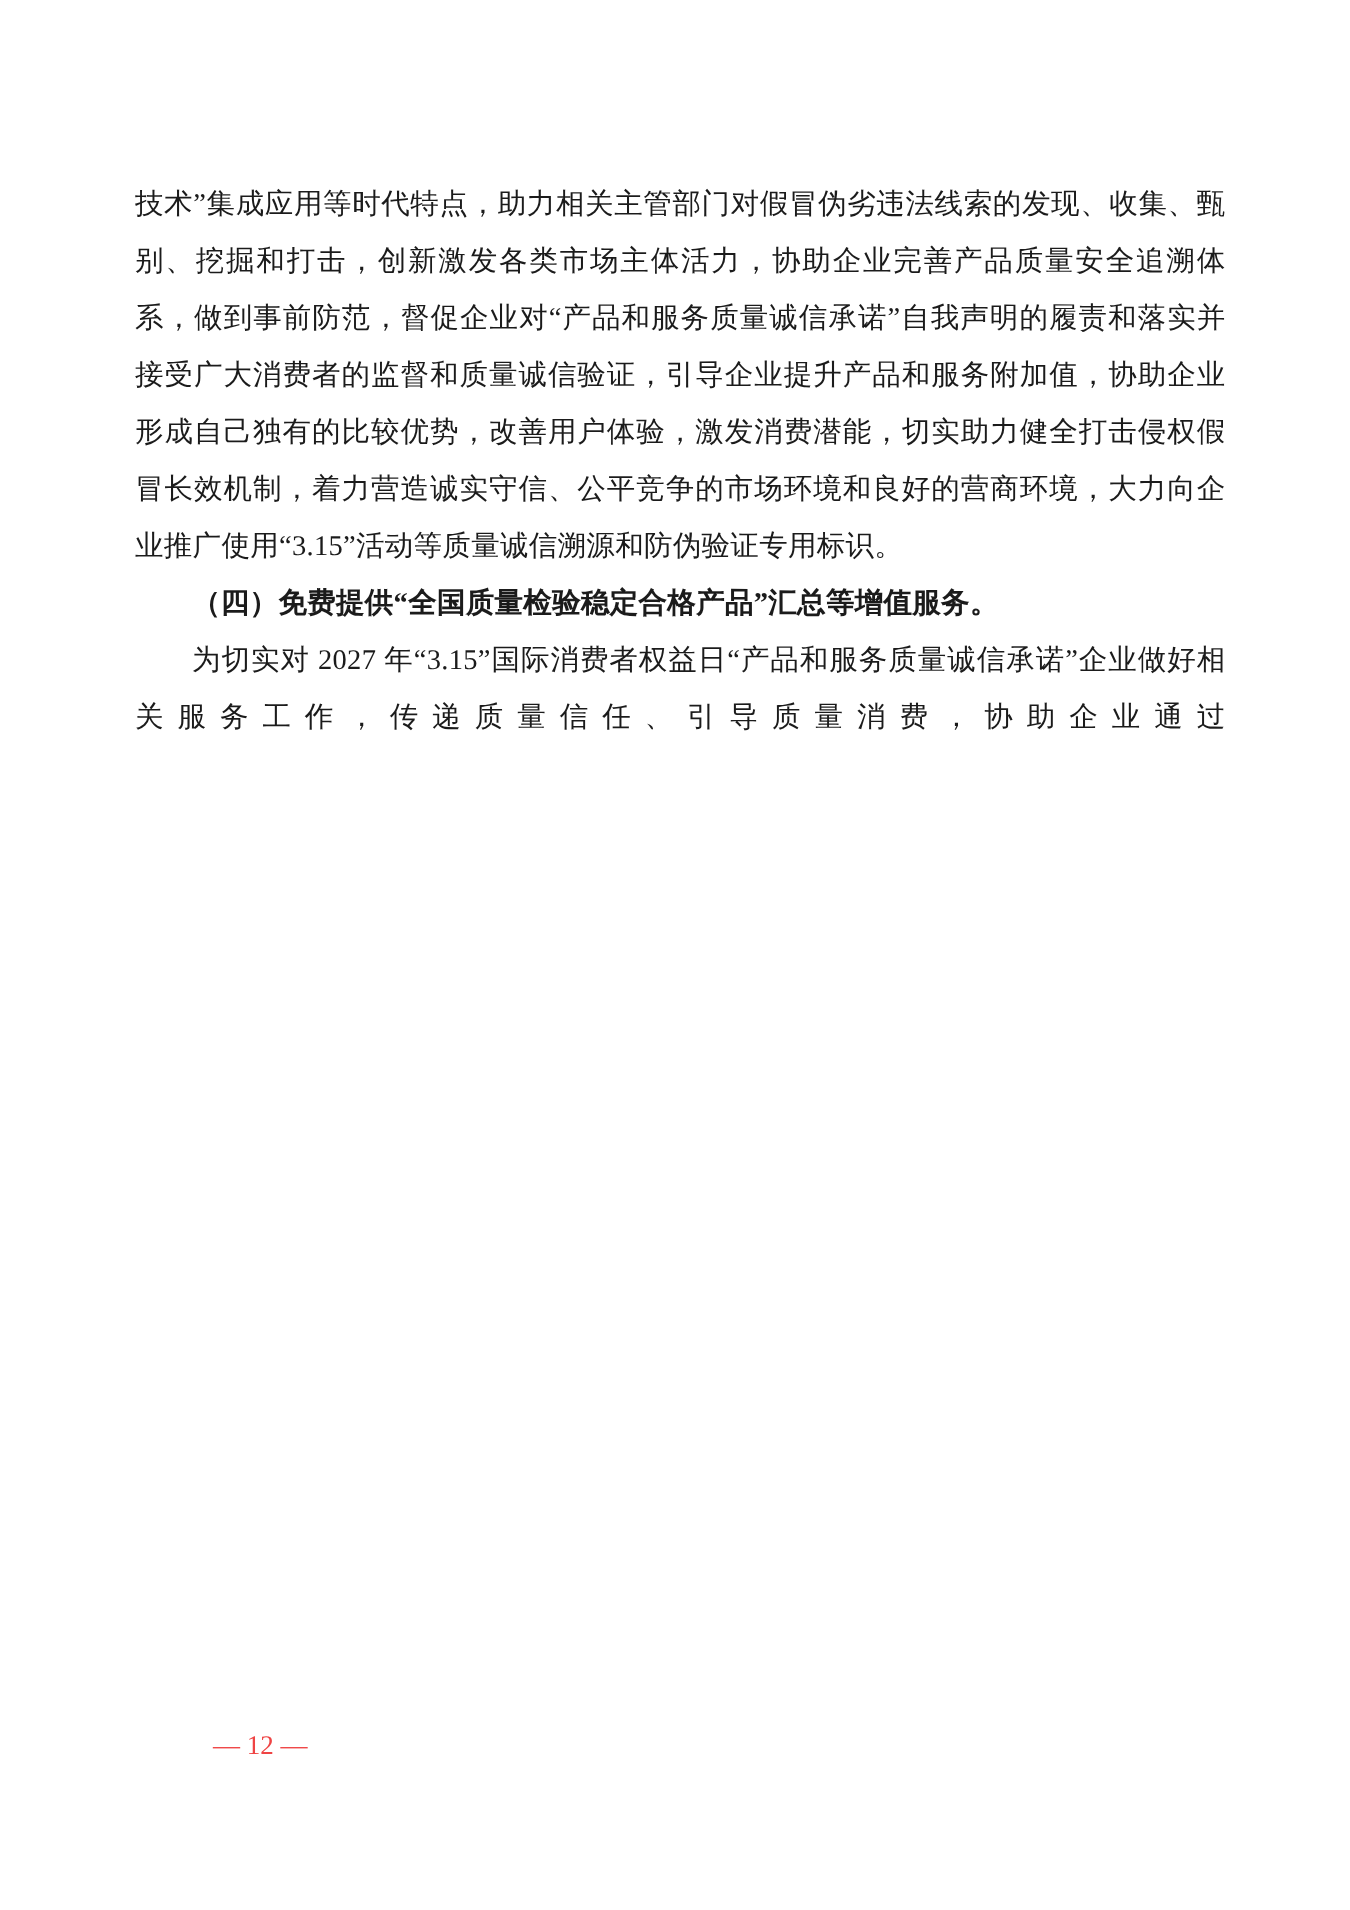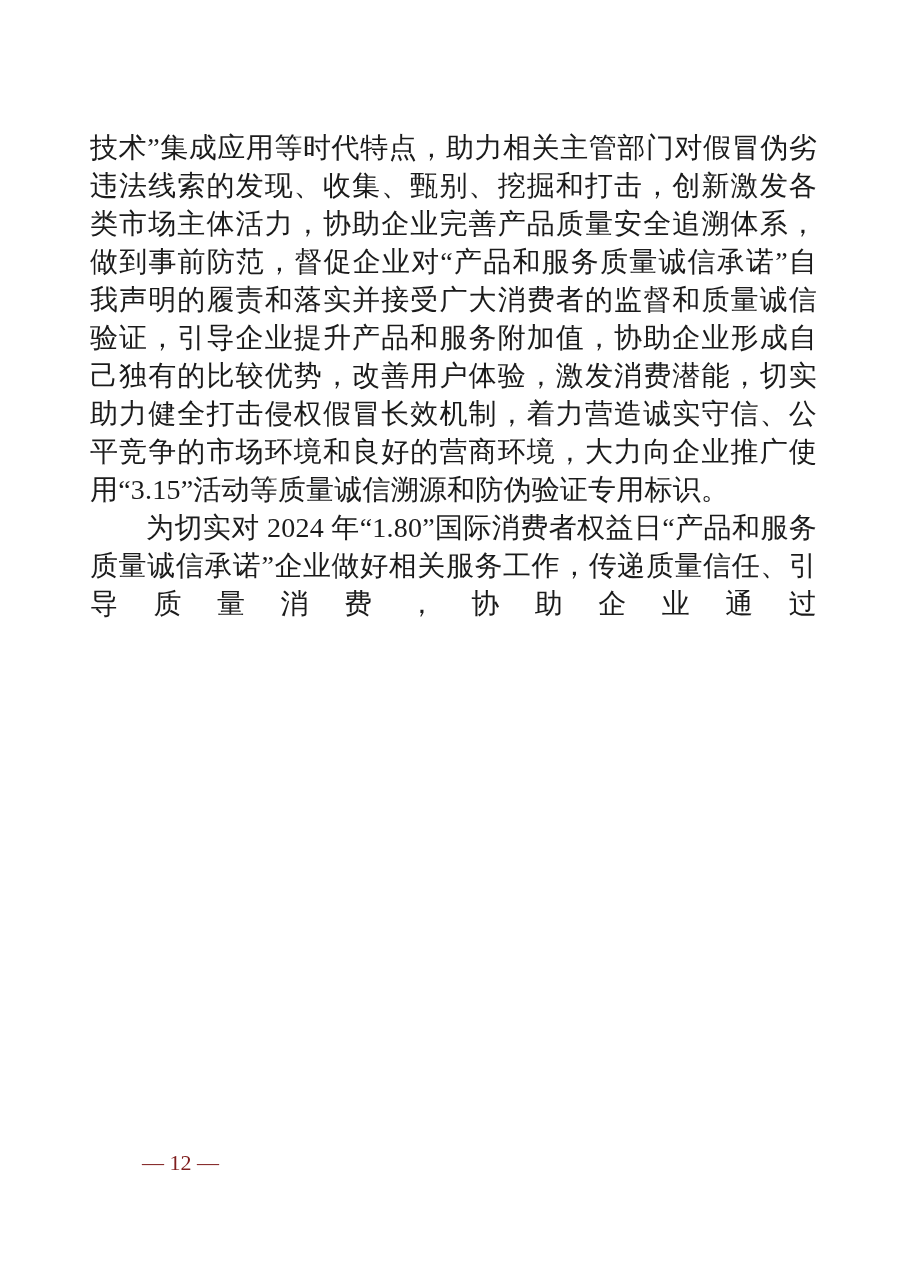--- a/index.html
+++ b/index.html
@@ -18,10 +18,10 @@
   }
   .content {
     position: absolute;
-    top: 129px;
+    top: 118px;
     left: 90px;
     width: 727px;
-    font-size: 28px;
+    font-size: 19px;
     line-height: 38px;
     text-align: justify;
     text-justify: inter-ideograph;

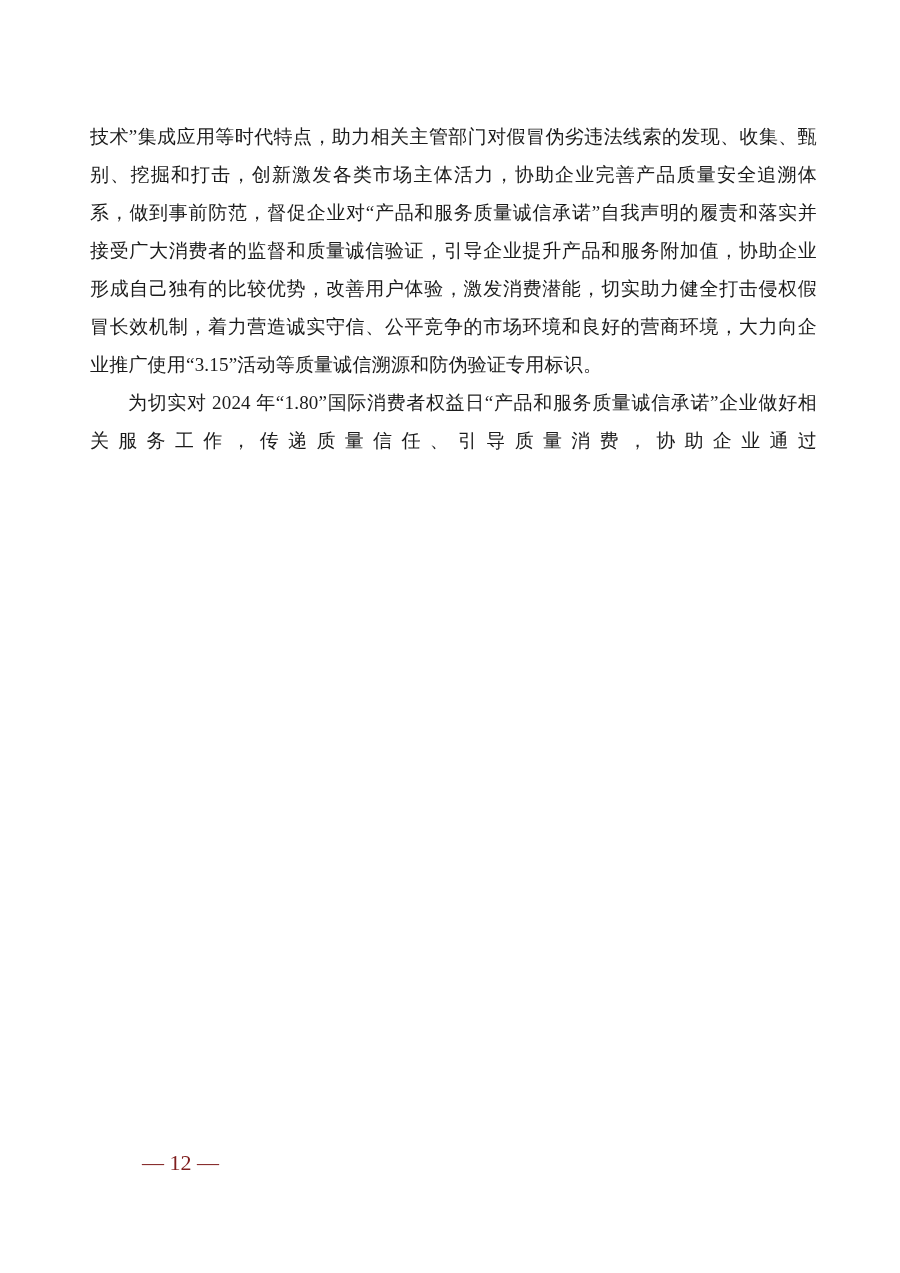--- a/index.html
+++ b/index.html
@@ -58,6 +58,7 @@
 <div class="page">
   <div class="content">
     <p class="no-indent">技术”集成应用等时代特点，助力相关主管部门对假冒伪劣违法线索的发现、收集、甄别、挖掘和打击，创新激发各类市场主体活力，协助企业完善产品质量安全追溯体系，做到事前防范，督促企业对“产品和服务质量诚信承诺”自我声明的履责和落实并接受广大消费者的监督和质量诚信验证，引导企业提升产品和服务附加值，协助企业形成自己独有的比较优势，改善用户体验，激发消费潜能，切实助力健全打击侵权假冒长效机制，着力营造诚实守信、公平竞争的市场环境和良好的营商环境，大力向企业推广使用“3.15”活动等质量诚信溯源和防伪验证专用标识。</p>
+    <p class="heading">（四）免费提供“全国质量检验稳定合格产品”汇总等增值服务。</p>
     <p class="fill-last">为切实对 2024 年“1.80”国际消费者权益日“产品和服务质量诚信承诺”企业做好相关服务工作，传递质量信任、引导质量消费，协助企业通过</p>
   </div>
   <div class="footer">— 12 —</div>

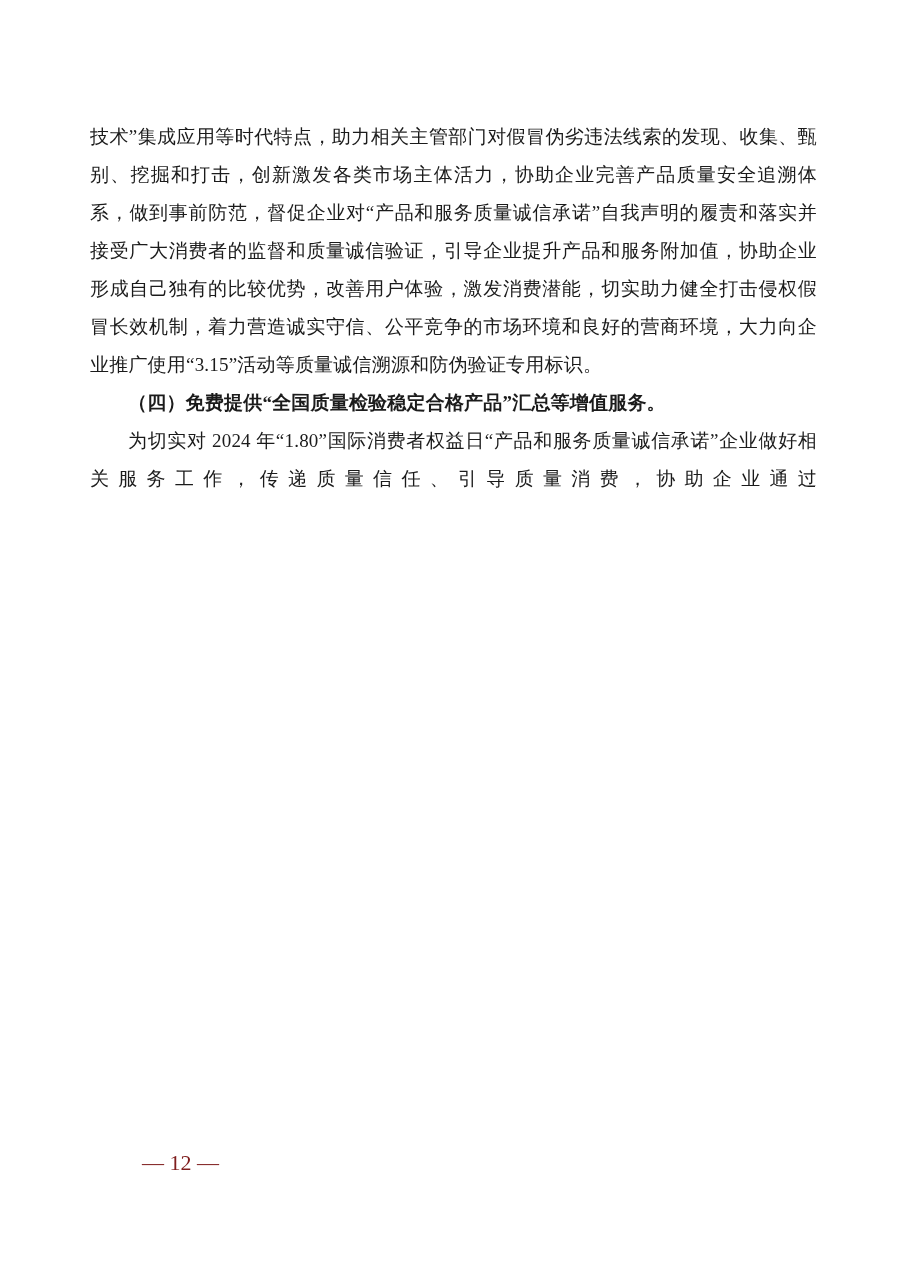--- a/index.html
+++ b/index.html
@@ -59,7 +59,7 @@
   <div class="content">
     <p class="no-indent">技术”集成应用等时代特点，助力相关主管部门对假冒伪劣违法线索的发现、收集、甄别、挖掘和打击，创新激发各类市场主体活力，协助企业完善产品质量安全追溯体系，做到事前防范，督促企业对“产品和服务质量诚信承诺”自我声明的履责和落实并接受广大消费者的监督和质量诚信验证，引导企业提升产品和服务附加值，协助企业形成自己独有的比较优势，改善用户体验，激发消费潜能，切实助力健全打击侵权假冒长效机制，着力营造诚实守信、公平竞争的市场环境和良好的营商环境，大力向企业推广使用“3.15”活动等质量诚信溯源和防伪验证专用标识。</p>
     <p class="heading">（四）免费提供“全国质量检验稳定合格产品”汇总等增值服务。</p>
-    <p class="fill-last">为切实对 2024 年“1.80”国际消费者权益日“产品和服务质量诚信承诺”企业做好相关服务工作，传递质量信任、引导质量消费，协助企业通过</p>
+    <p class="fill-last">为切实对 2027 年“3.15”国际消费者权益日“产品和服务质量诚信承诺”企业做好相关服务工作，传递质量信任、引导质量消费，协助企业通过</p>
   </div>
   <div class="footer">— 12 —</div>
 </div>

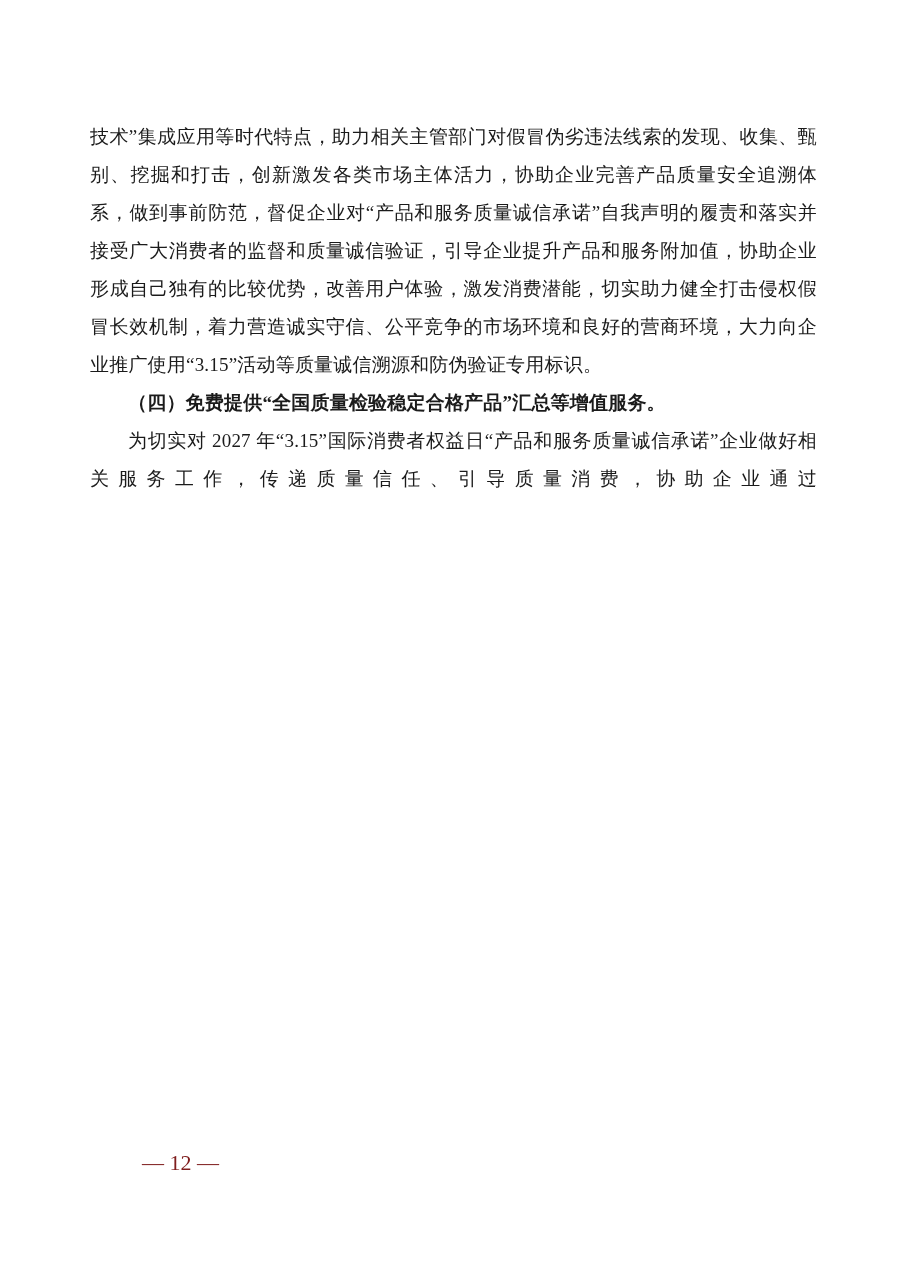--- a/index.html
+++ b/index.html
@@ -46,9 +46,9 @@
     position: absolute;
     left: 142px;
     top: 1148px;
-    font-size: 22px;
+    font-size: 18px;
     line-height: 30px;
-    color: #7f1d1d;
+    color: #ef4444;
     white-space: pre;
   }
 </style>

